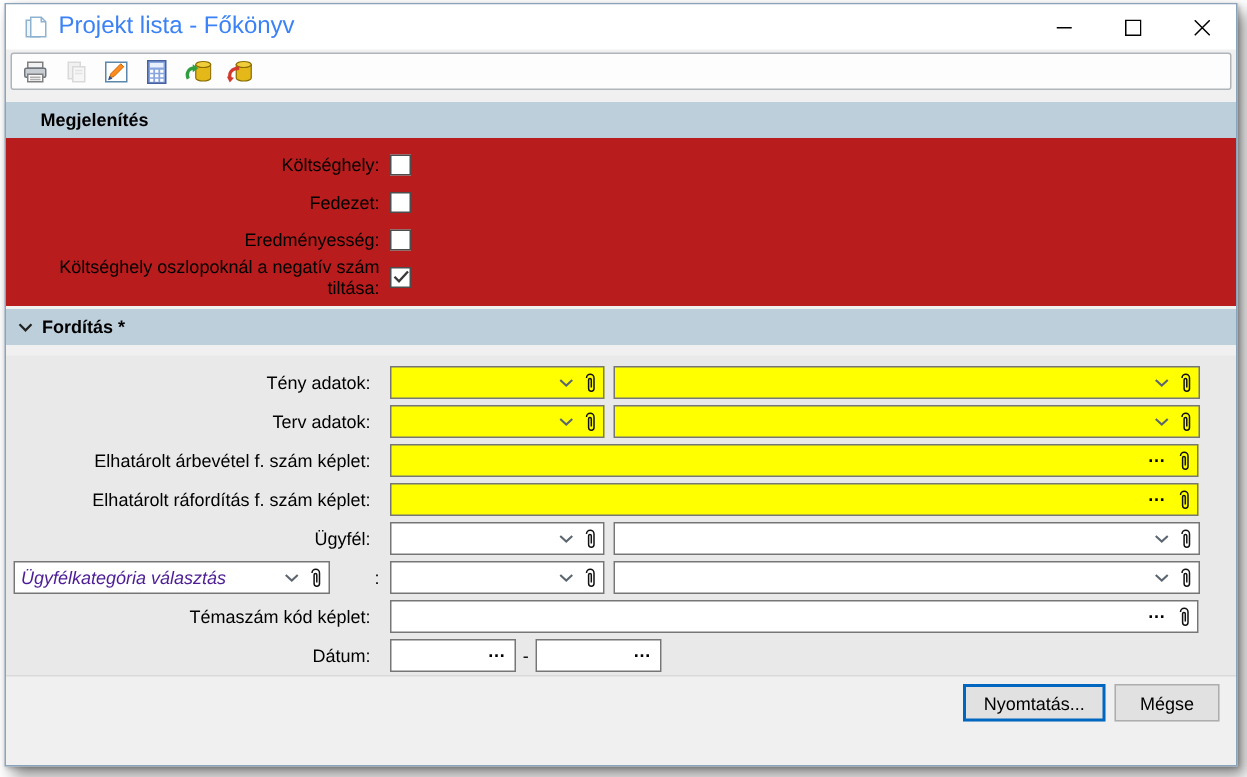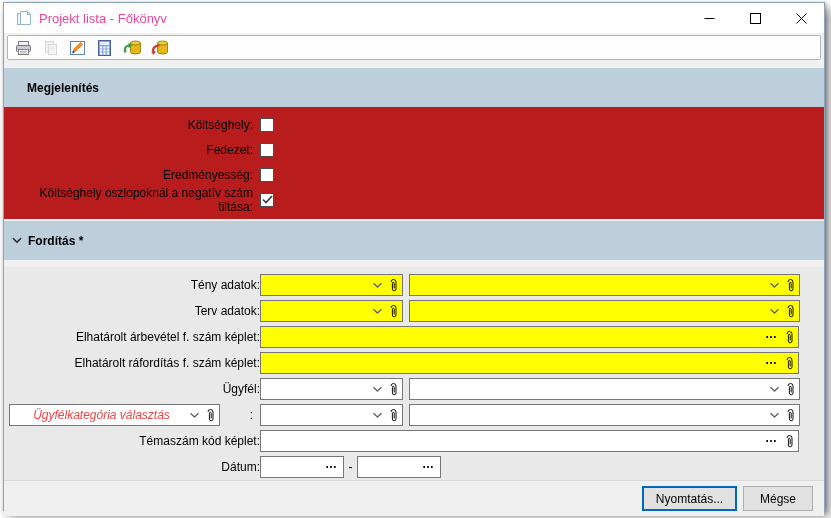--- a/index.html
+++ b/index.html
@@ -12,7 +12,7 @@
   
   .titlebar { height:30px; background:#ffffff; display:flex; align-items:center; }
   .app-icon { margin:0 7px 0 12px; display:flex; }
-  .title { flex:1; font-size:13px; color:#ec4899; }
+  .title { flex:1; font-size:16px; color:#3b82f6; }
   .controls { display:flex; height:30px; }
   .ctrl { width:46px; height:30px; display:flex; align-items:center; justify-content:center; cursor:default; }
 

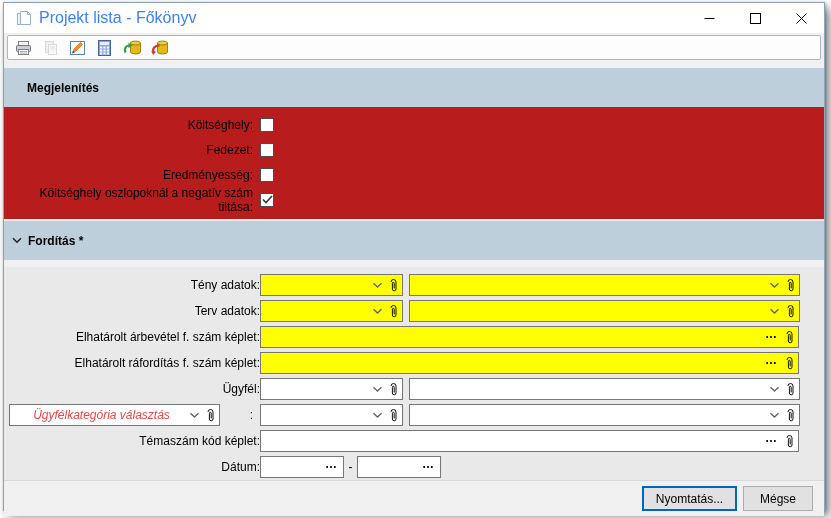--- a/index.html
+++ b/index.html
@@ -24,7 +24,7 @@
   .tbtn.disabled { opacity:0.55; }
 
   
-  .sec-header { height:39px; background:#bdcfdb; display:flex; align-items:center; padding-left:8px; }
+  .sec-header { height:24px; background:#bdcfdb; display:flex; align-items:center; padding-left:8px; }
   .sec-header.first { margin-top:6px; }
   .sec-header .sec-title { font-weight:bold; font-size:12px; }
   .sec-header.plain { padding-left:23px; }

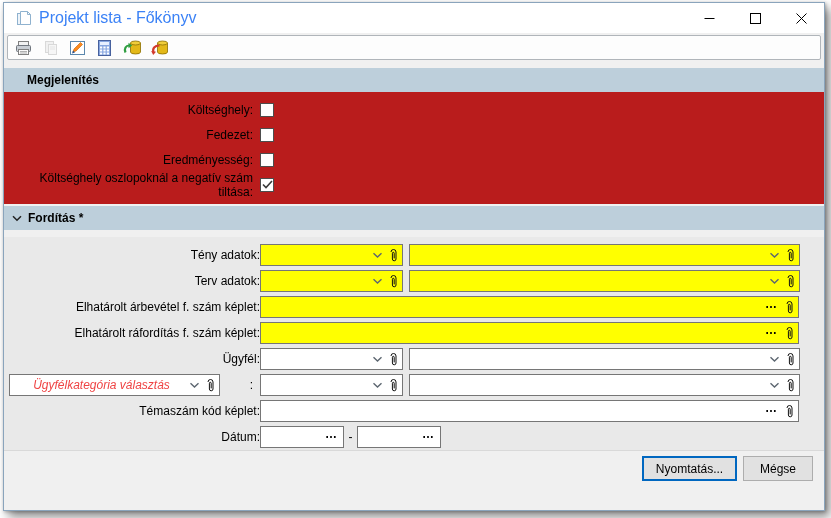--- a/index.html
+++ b/index.html
@@ -42,7 +42,7 @@
   
   .filter-body { background:#e9e9e9; padding-top:5px; height:213px; }
   .frow { height:26px; display:flex; align-items:center; }
-  .flabel { width:256px; text-align:right; padding-right:0; }
+  .flabel { width:256px; text-align:right; padding-right:13px; }
   .combo, .field { height:22px; border:1px solid #767676; background:#ffffff;
                    display:flex; align-items:center; padding:0 3px 0 4px; }
   .yellow { background:#ffff00; }

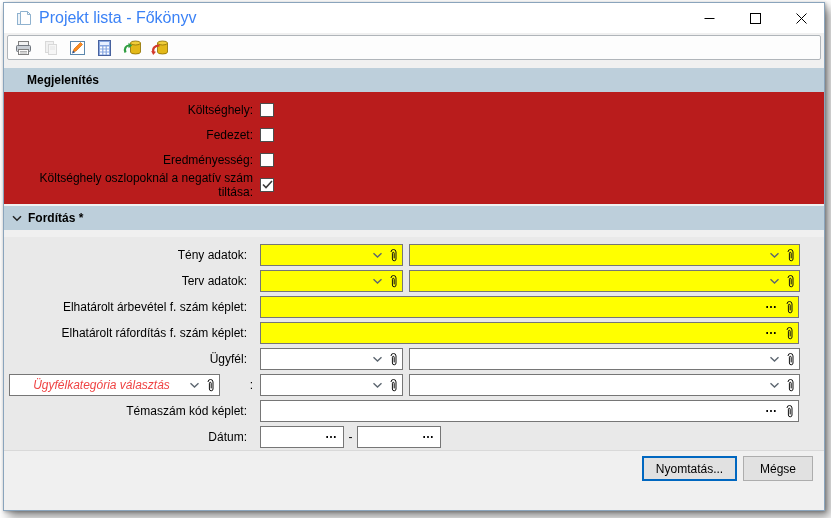--- a/index.html
+++ b/index.html
@@ -47,7 +47,7 @@
                    display:flex; align-items:center; padding:0 3px 0 4px; }
   .yellow { background:#ffff00; }
   .combo-text { flex:1; overflow:hidden; white-space:nowrap; }
-  .placeholder { color:#ef4444; font-style:italic;text-align:center; }
+  .placeholder { color:#4c1d95; font-style:italic; }
   .chev-icon { display:flex; margin-right:5px; }
   .clip-icon { display:flex; }
   .w-small { width:143px; }

